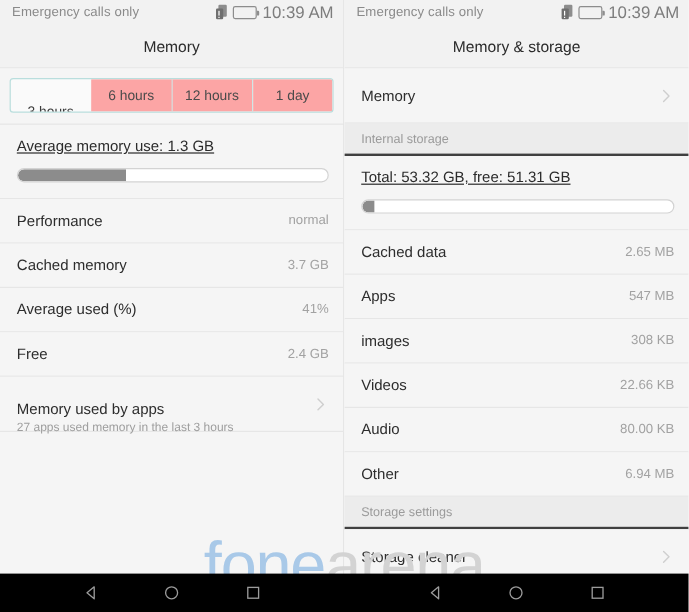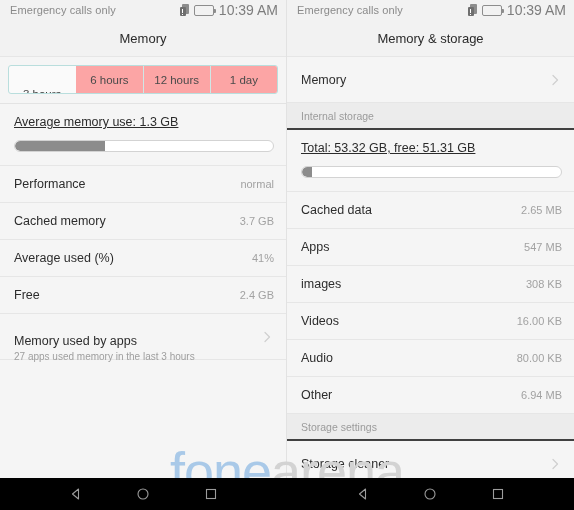--- a/index.html
+++ b/index.html
@@ -394,7 +394,7 @@
       </div>
       <div class="row">
         <span class="label">Videos</span>
-        <span class="value">16.00 KB</span>
+        <span class="value">22.66 KB</span>
       </div>
       <div class="row">
         <span class="label">Audio</span>

